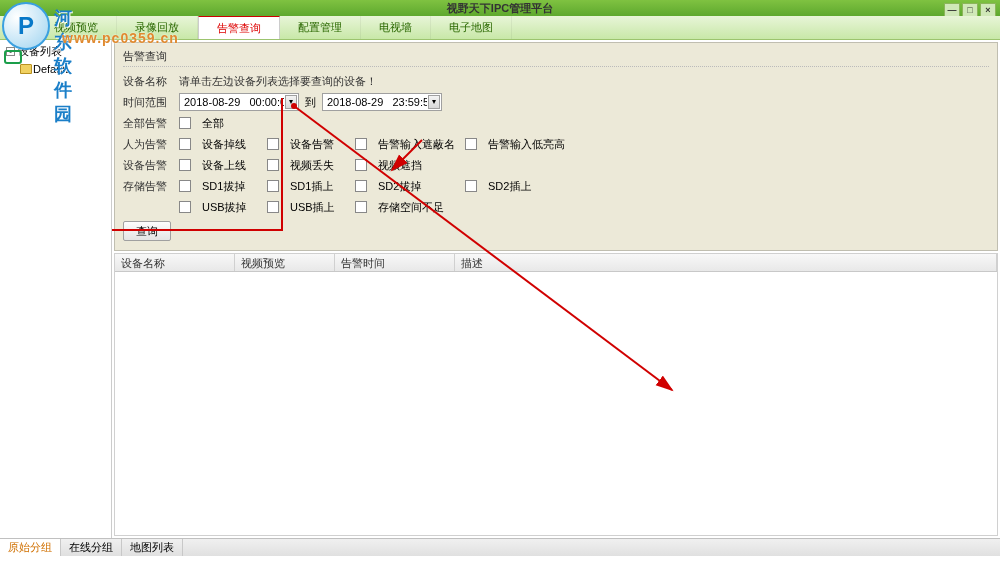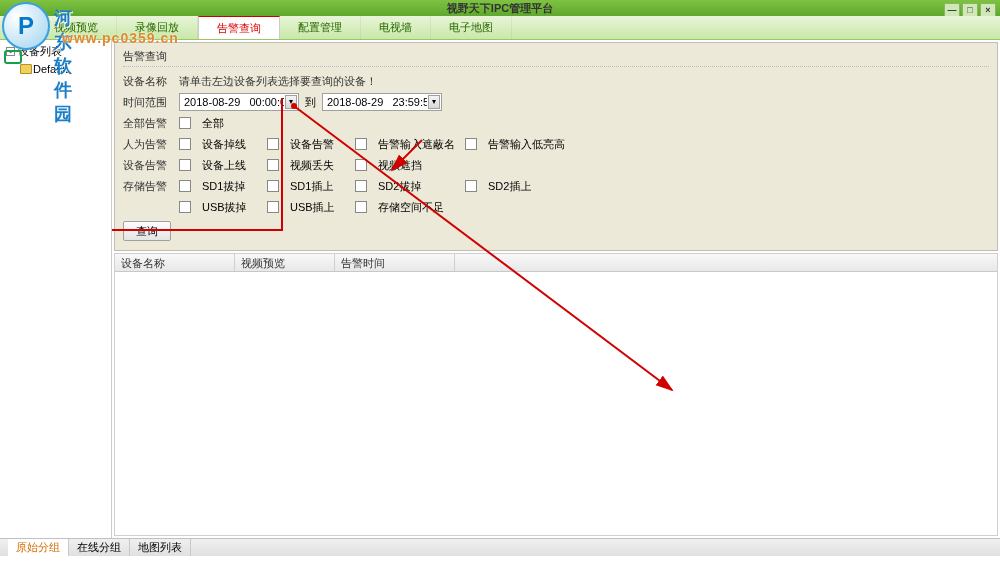--- a/index.html
+++ b/index.html
@@ -399,6 +399,7 @@
         <div class="th" style="width:120px">设备名称</div>
         <div class="th" style="width:100px">视频预览</div>
         <div class="th" style="width:120px">告警时间</div>
+        <div class="th" style="flex:1">描述</div>
       </div>
     </div>
 

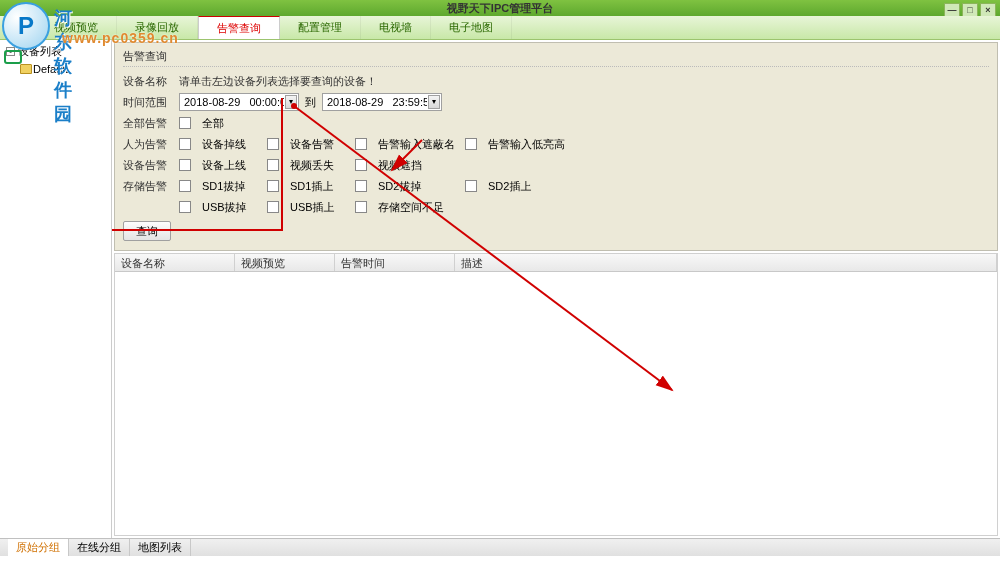--- a/index.html
+++ b/index.html
@@ -217,7 +217,6 @@
       border-top: 1px solid #c0c0c0;
       display: flex;
       align-items: stretch;
-      padding-left: 8px;
     }
     .status-tab {
       padding: 2px 8px;

